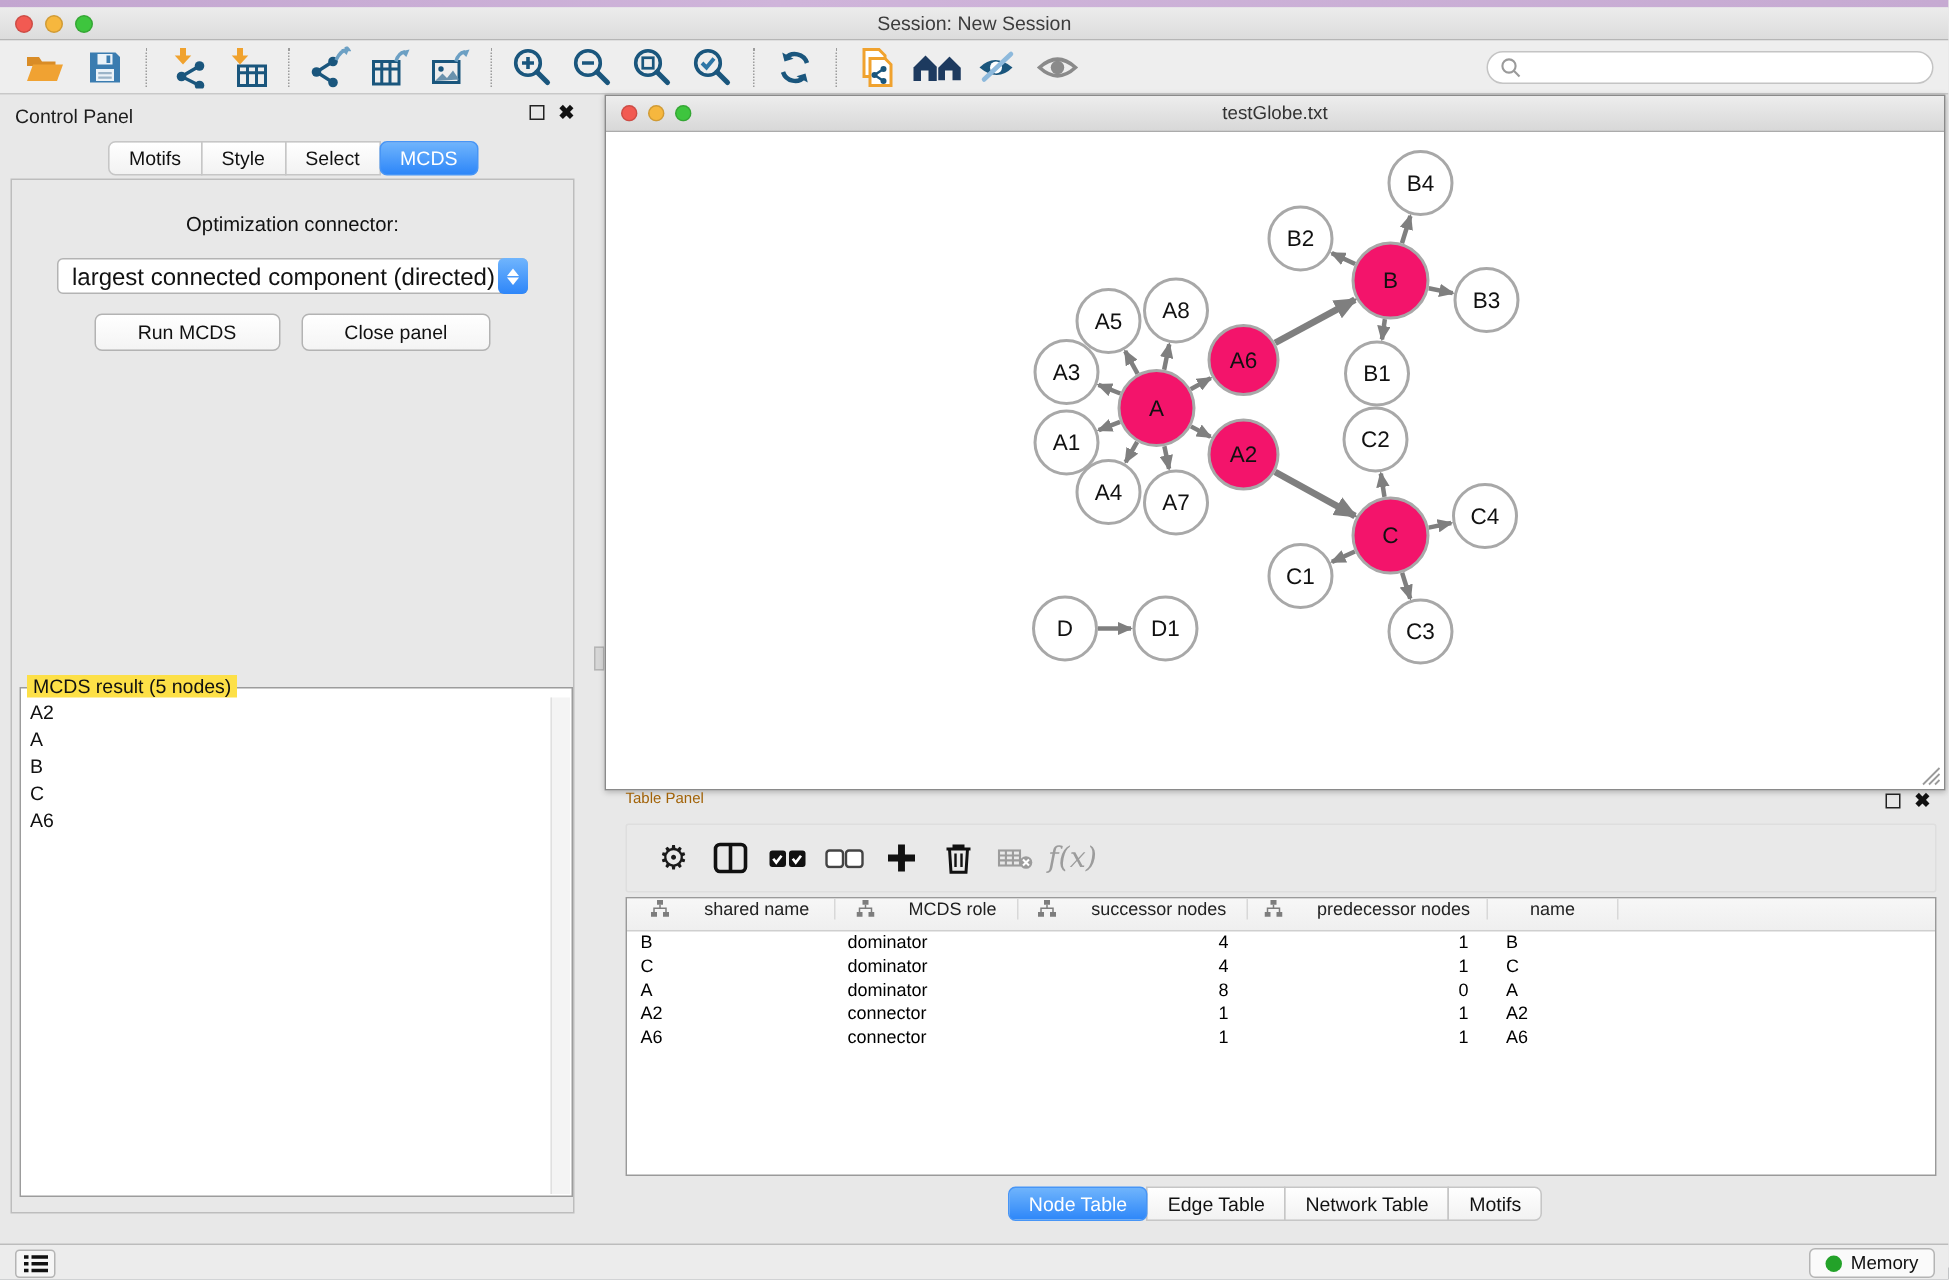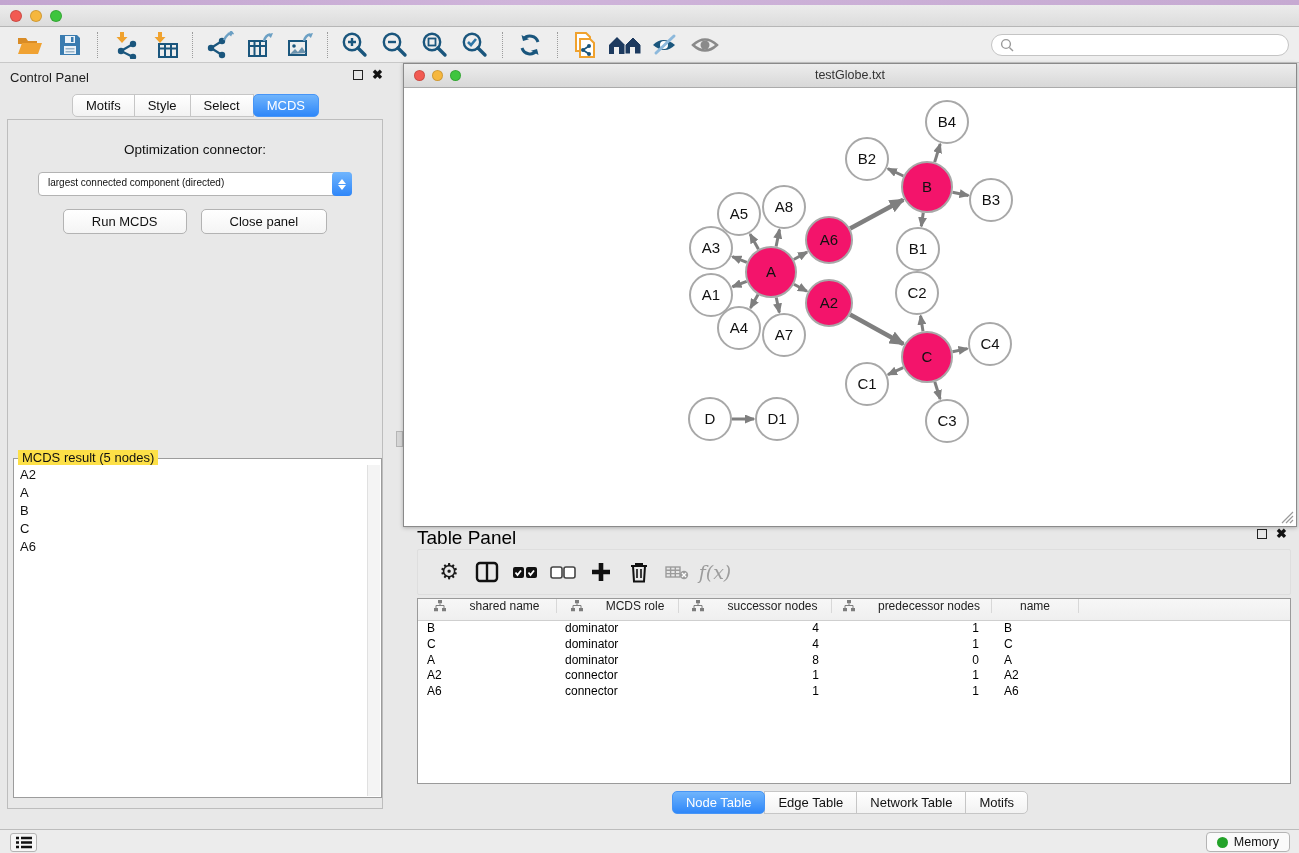--- a/index.html
+++ b/index.html
@@ -123,6 +123,7 @@
       <span class="light yellow"></span>
       <span class="light green"></span>
     </div>
+    <div class="title">Session: New Session</div>
   </div>
 
   <div class="toolbar">

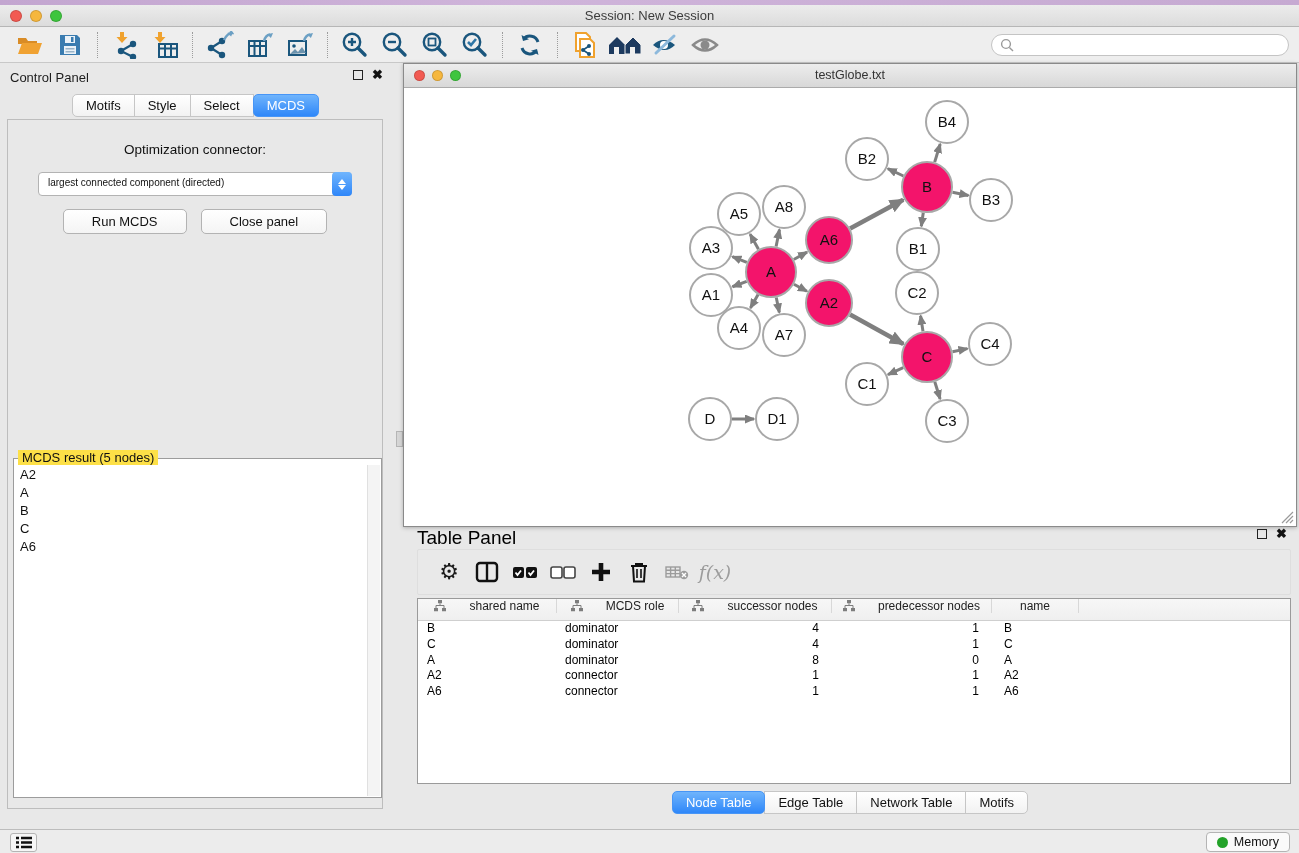--- a/index.html
+++ b/index.html
@@ -48,7 +48,7 @@
   .opt-label { margin-top:22px; text-align:center; font-size:13.5px; color:#111; }
   .select-box { position:relative; margin:15px auto 0; width:314px; height:24px; background:#fff;
      border:1px solid #b3b3b3; border-radius:4px; }
-  .select-box .sel-text { position:absolute; left:9px; top:4px; font-size:10px; color:#111; }
+  .select-box .sel-text { position:absolute; left:9px; top:4px; font-size:16px; color:#111; }
   .stepper { position:absolute; right:-1px; top:-1px; width:20px; height:24px; border-radius:4px;
      background:linear-gradient(#70b5fd,#2e86f9); display:flex; flex-direction:column; align-items:center; justify-content:center; gap:1px; }
   .chev-up { width:0; height:0; border-left:4px solid transparent; border-right:4px solid transparent; border-bottom:5px solid #fff; }

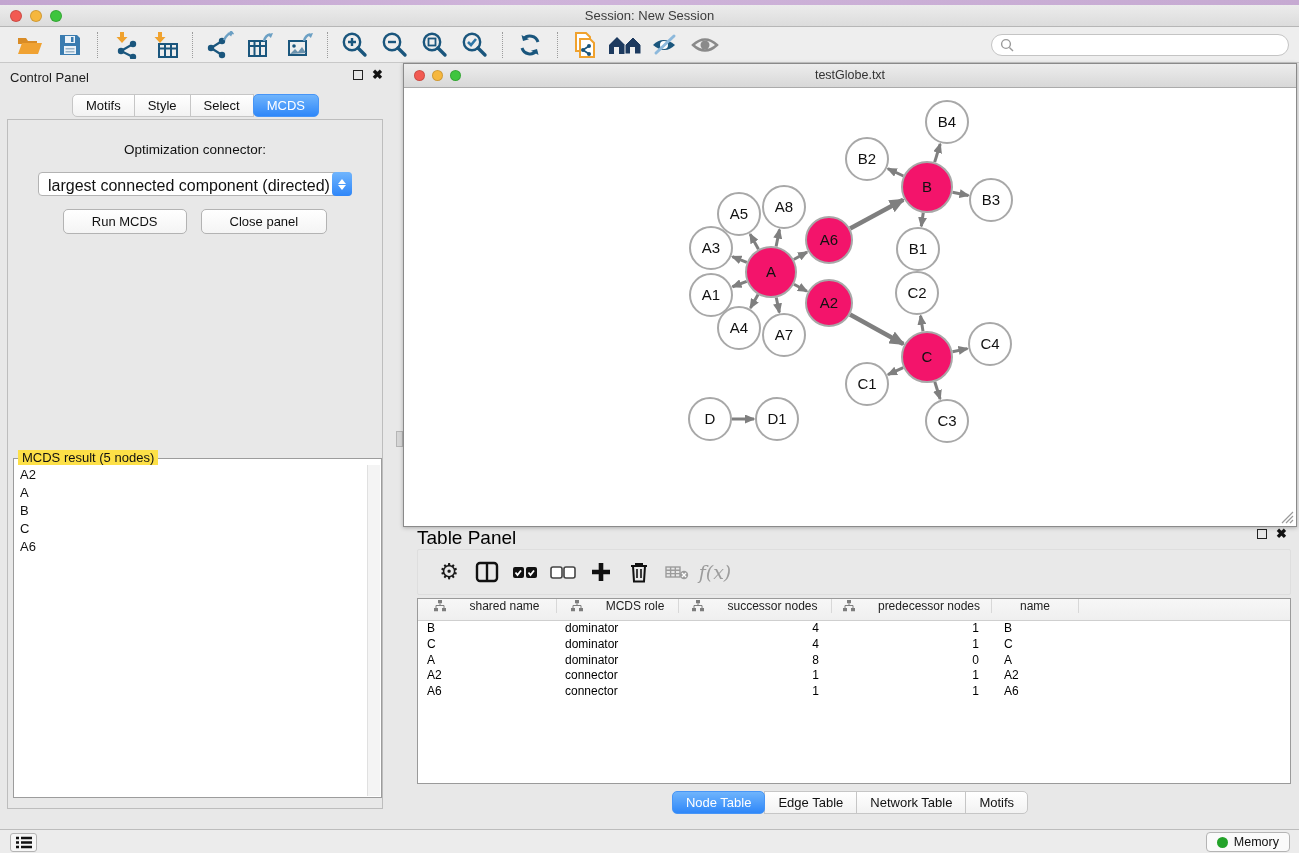--- a/index.html
+++ b/index.html
@@ -80,7 +80,7 @@
 
   
   .table-panel { position:absolute; left:403px; top:516px; width:894px; height:295px; }
-  .tp-header { position:absolute; left:14px; top:6px; font-size:19px; color:#000000; }
+  .tp-header { position:absolute; left:14px; top:6px; font-size:10px; color:#a16207; }
   .tp-ctrls { position:absolute; right:10px; top:8px; display:flex; gap:9px; align-items:center; }
   .tp-toolbar { position:absolute; left:14px; top:28px; right:6px; height:46px; background:#e9e9e9;
      border:1px solid #dedede; border-radius:2px; display:flex; align-items:center; padding-left:14px; gap:4px; }

